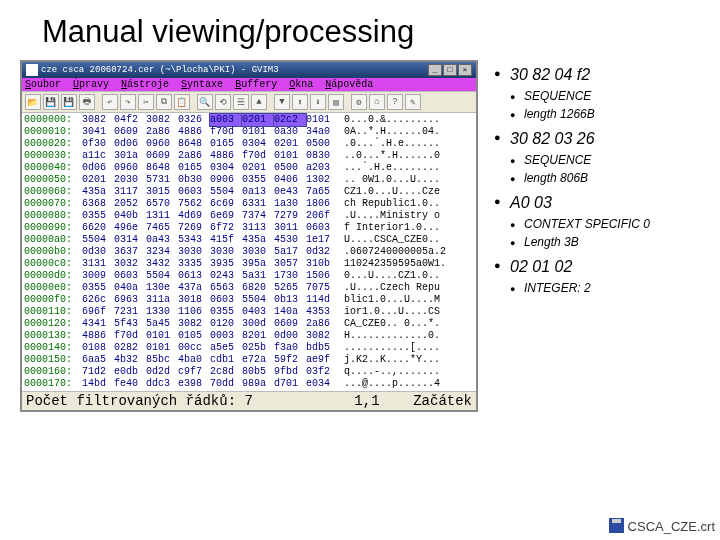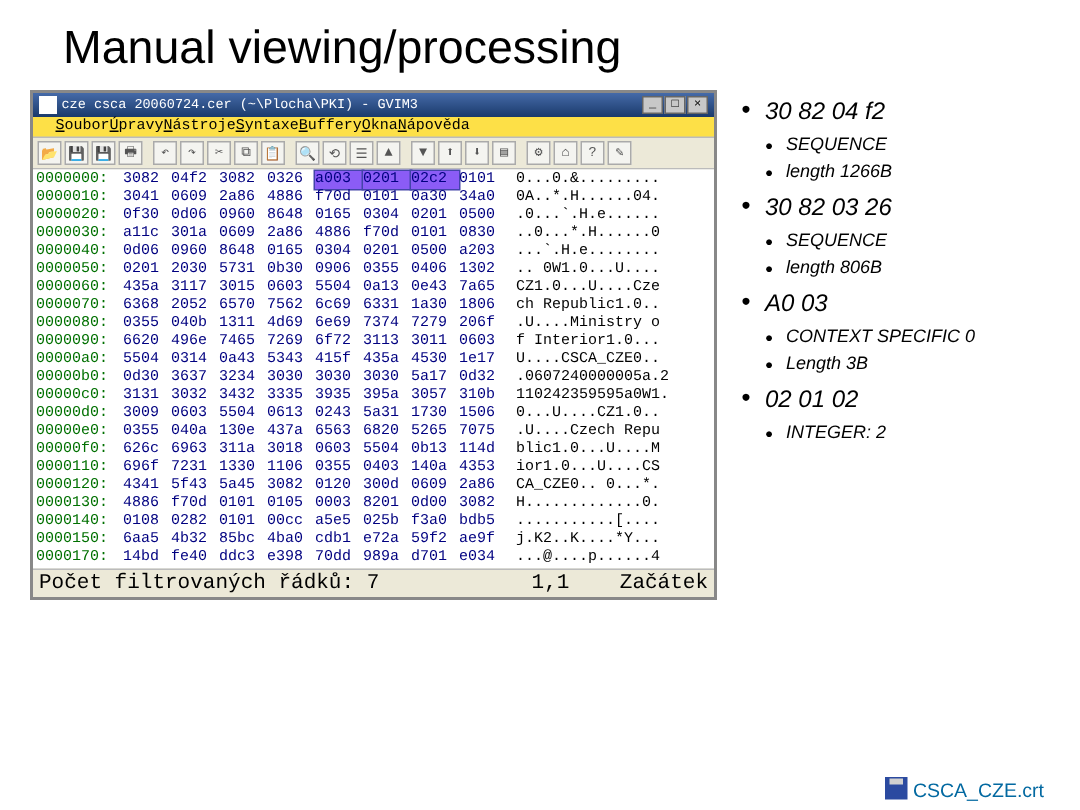--- a/index.html
+++ b/index.html
@@ -11,7 +11,7 @@
   .editor-titlebar .icon { width: 12px; height: 12px; background: #fff; margin-right: 3px; }
   .editor-titlebar .wbtns { margin-left: auto; display: flex; gap: 1px; }
   .editor-titlebar .wbtn { width: 14px; height: 12px; background: #c8c8c8; border: 1px solid #666; font-size: 8px; line-height: 9px; text-align: center; color: #000; }
-  .editor-menu { background: #fde047; padding: 1px 15px; font-size: 10px; border-bottom: 1px solid #bbb; display: flex; gap: 0; color: #000; }
+  .editor-menu { background: #d946ef; padding: 1px 3px; font-size: 10px; border-bottom: 1px solid #bbb; display: flex; gap: 12px; color: #000; }
   .editor-menu span u { text-decoration: underline; }
   .editor-toolbar { background: #ece9d8; padding: 2px 3px; border-bottom: 1px solid #bbb; display: flex; gap: 2px; flex-wrap: wrap; }
   .editor-toolbar .tbtn { width: 16px; height: 16px; border: 1px solid #aaa; background: #f4f4f0; font-size: 9px; display: flex; align-items: center; justify-content: center; color: #555; }

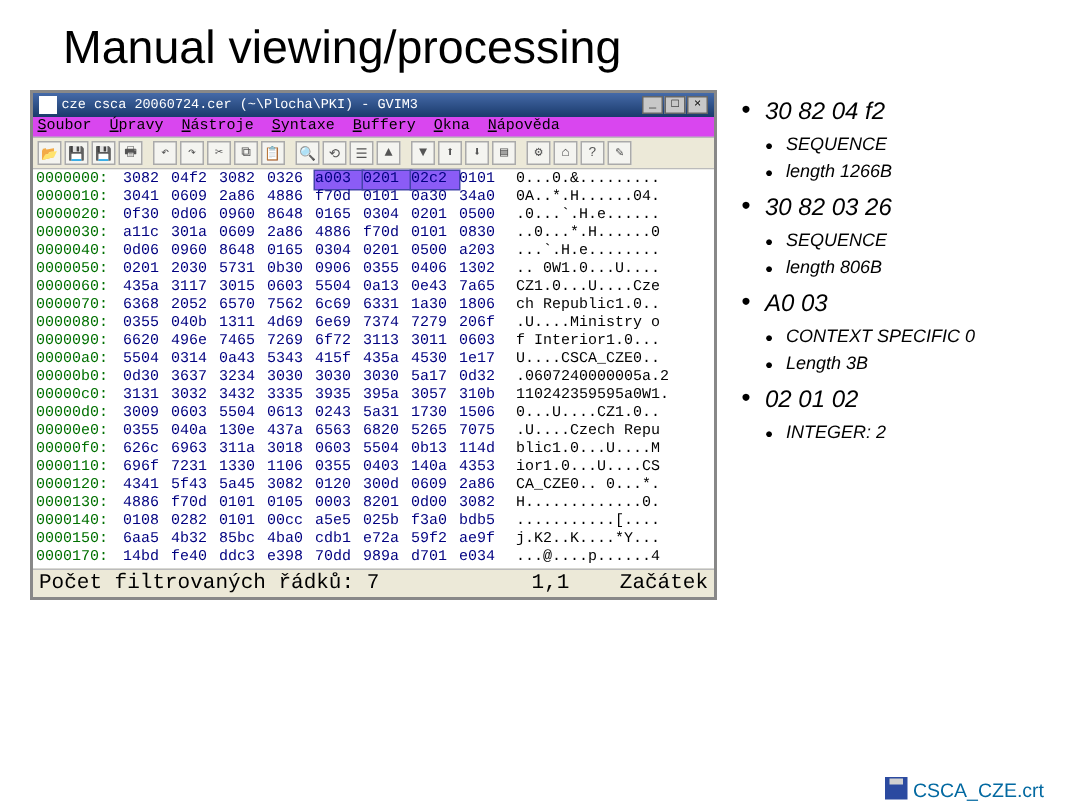--- a/index.html
+++ b/index.html
@@ -111,6 +111,7 @@
         <div class="hex-row"><span class="addr">0000130:</span><span class="hexcol">4886</span> <span class="hexcol">f70d</span> <span class="hexcol">0101</span> <span class="hexcol">0105</span> <span class="hexcol">0003</span> <span class="hexcol">8201</span> <span class="hexcol">0d00</span> <span class="hexcol">3082</span> <span class="ascii">H.............0.</span></div>
         <div class="hex-row"><span class="addr">0000140:</span><span class="hexcol">0108</span> <span class="hexcol">0282</span> <span class="hexcol">0101</span> <span class="hexcol">00cc</span> <span class="hexcol">a5e5</span> <span class="hexcol">025b</span> <span class="hexcol">f3a0</span> <span class="hexcol">bdb5</span> <span class="ascii">...........[....</span></div>
         <div class="hex-row"><span class="addr">0000150:</span><span class="hexcol">6aa5</span> <span class="hexcol">4b32</span> <span class="hexcol">85bc</span> <span class="hexcol">4ba0</span> <span class="hexcol">cdb1</span> <span class="hexcol">e72a</span> <span class="hexcol">59f2</span> <span class="hexcol">ae9f</span> <span class="ascii">j.K2..K....*Y...</span></div>
+        <div class="hex-row"><span class="addr">0000160:</span><span class="hexcol">71d2</span> <span class="hexcol">e0db</span> <span class="hexcol">0d2d</span> <span class="hexcol">c9f7</span> <span class="hexcol">2c8d</span> <span class="hexcol">80b5</span> <span class="hexcol">9fbd</span> <span class="hexcol">03f2</span> <span class="ascii">q....-..,.......</span></div>
         <div class="hex-row"><span class="addr">0000170:</span><span class="hexcol">14bd</span> <span class="hexcol">fe40</span> <span class="hexcol">ddc3</span> <span class="hexcol">e398</span> <span class="hexcol">70dd</span> <span class="hexcol">989a</span> <span class="hexcol">d701</span> <span class="hexcol">e034</span> <span class="ascii">...@....p......4</span></div>
       </div>
     <div class="editor-status">

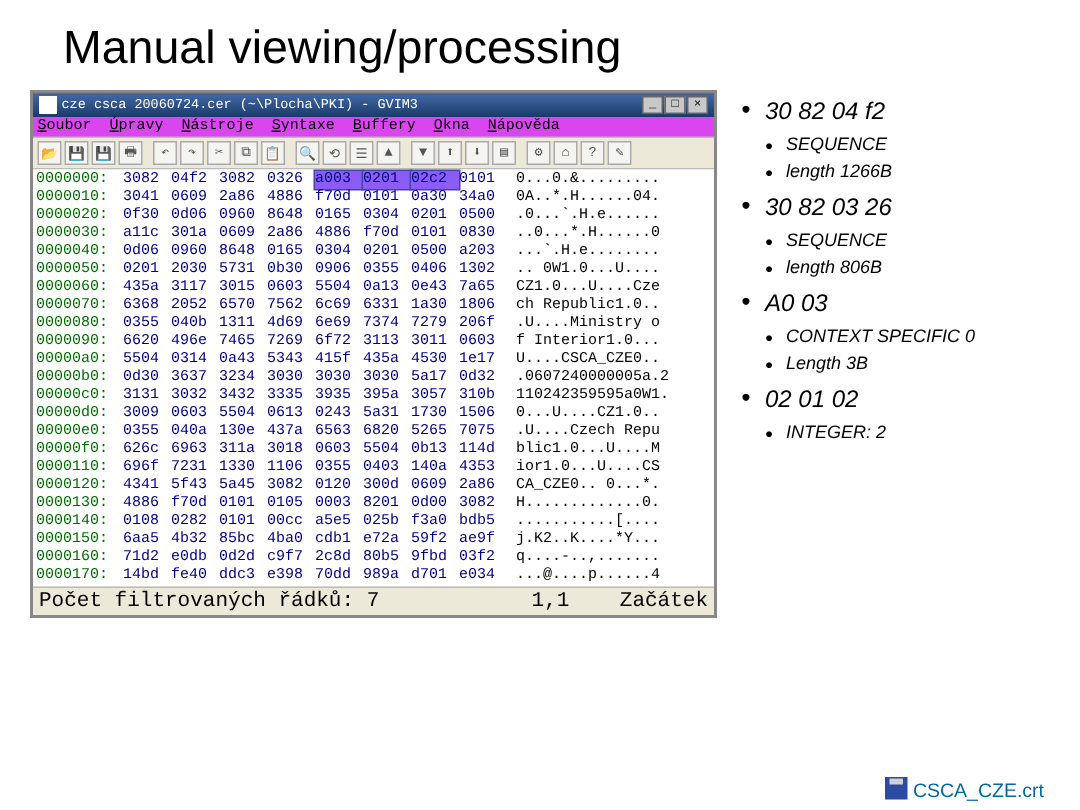--- a/index.html
+++ b/index.html
@@ -33,7 +33,7 @@
   .sub li { position: relative; padding-left: 14px; font-size: 12px; margin-bottom: 2px; }
   .sub li::before { content: "●"; position: absolute; left: 0; top: 3px; font-size: 9px; }
 
-  .footer { position: absolute; bottom: 6px; right: 24px; font-size: 13px; color: #0369a1; margin-left: 12px; }
+  .footer { position: absolute; bottom: 6px; right: 5px; font-size: 13px; color: #404040; margin-left: 12px; }
   .footer .disk { display: inline-block; width: 15px; height: 15px; background: #2b4aa0; margin-right: 4px; vertical-align: -2px; position: relative; }
   .footer .disk::after { content: ""; position: absolute; left: 3px; top: 1px; width: 9px; height: 4px; background: #d0d0d0; }
 </style>

